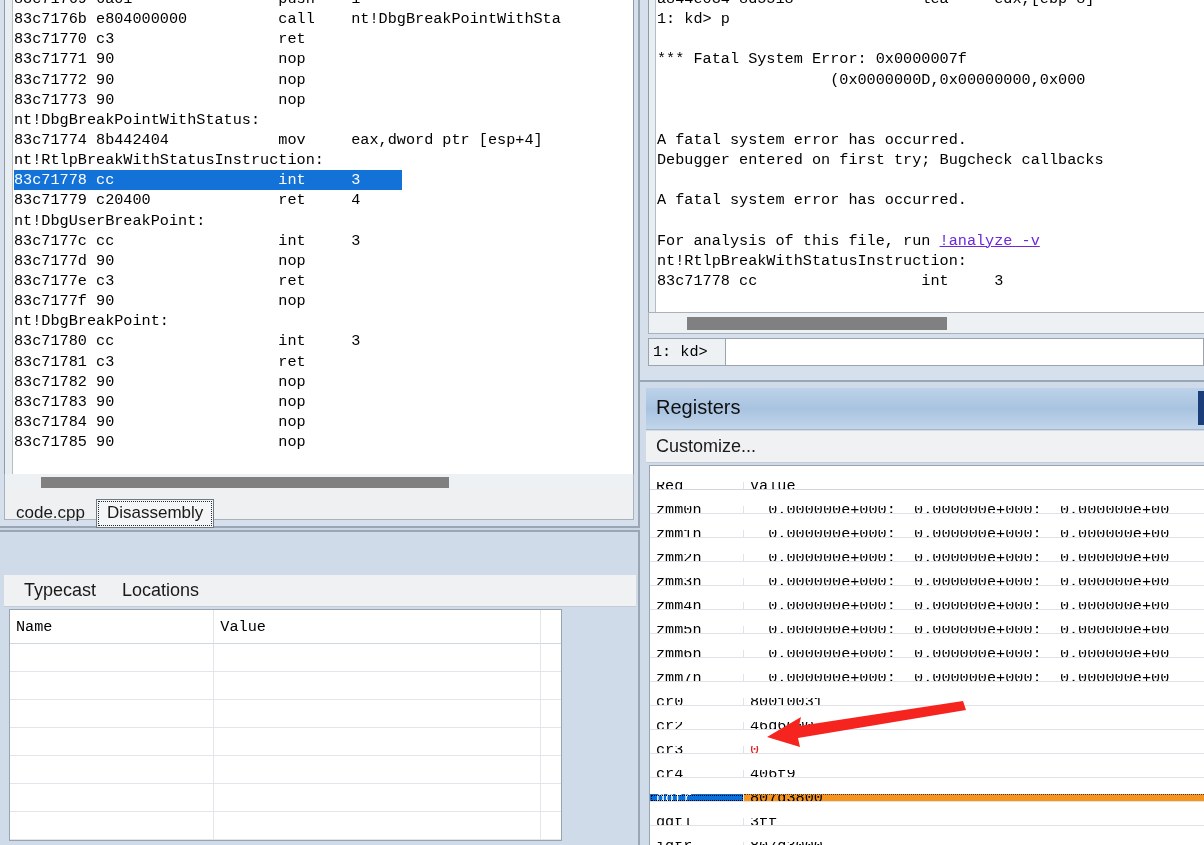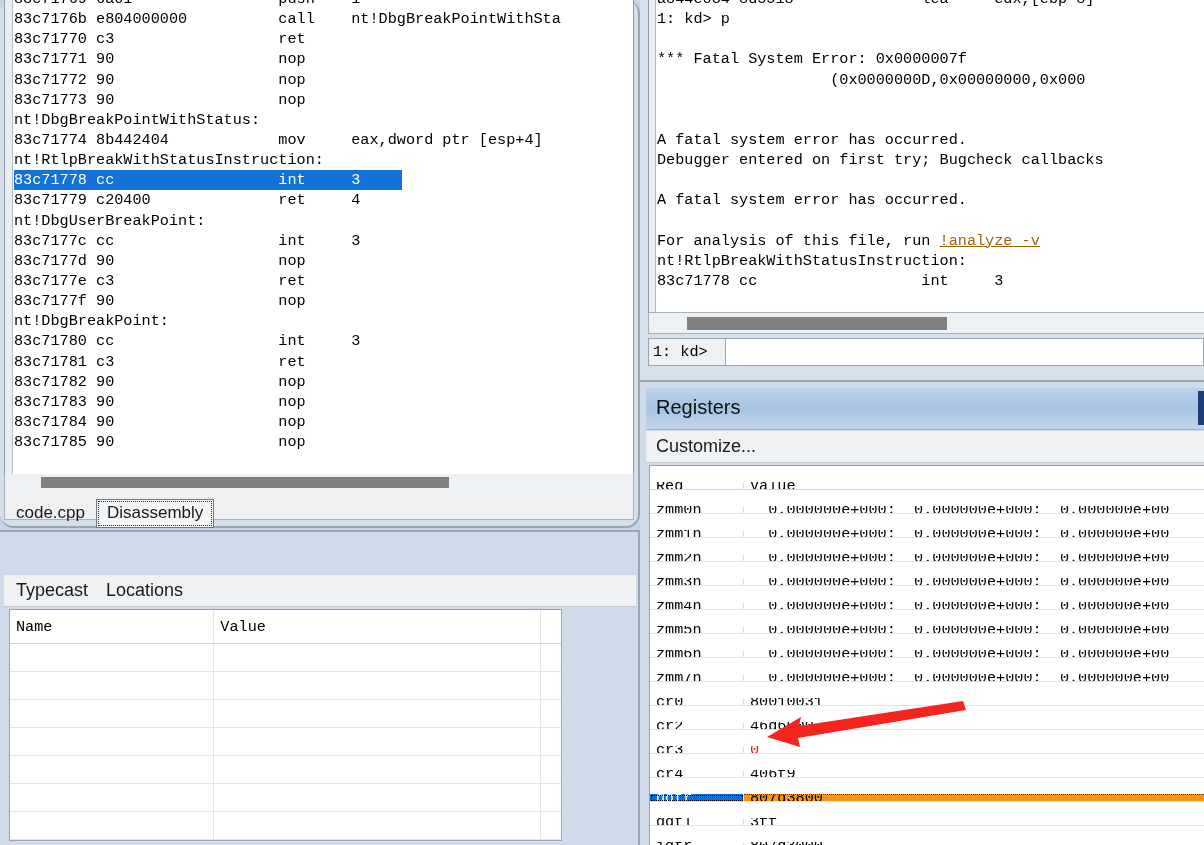--- a/index.html
+++ b/index.html
@@ -32,7 +32,6 @@
     background: #d6e0ec;
     border-right: 2px solid #9aa6b4;
     border-bottom: 2px solid #9aa6b4;
-    border-radius: 14px;
   }
   #disasm-frame {
     position: absolute; left: 4px; top: 0px;

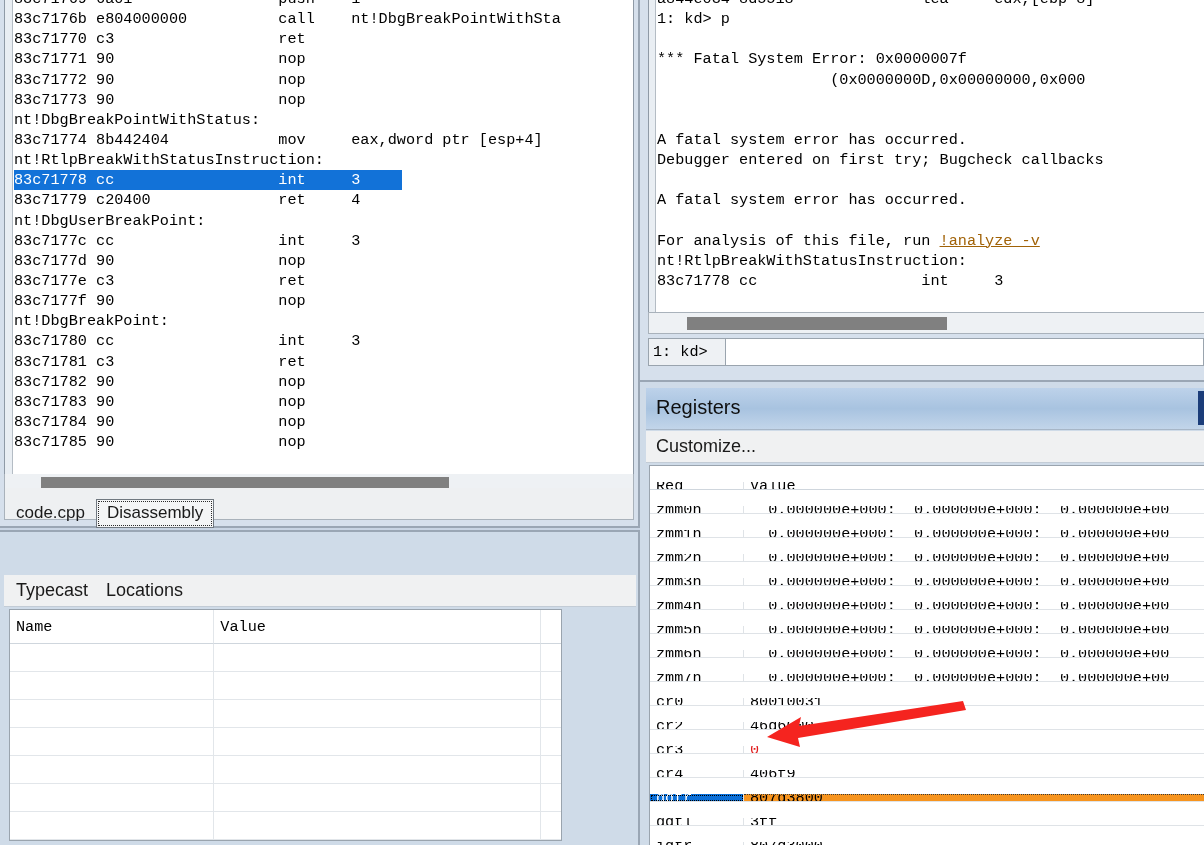--- a/index.html
+++ b/index.html
@@ -121,7 +121,7 @@
     width: 900px;
   }
   .cline { height: 20.15px; }
-  .clink { color: #a16207; text-decoration: underline; }
+  .clink { color: #6d28d9; text-decoration: underline; }
   #cmd-hscroll {
     position: absolute; left: 8px; top: 312px;
     width: 556px; height: 22px;

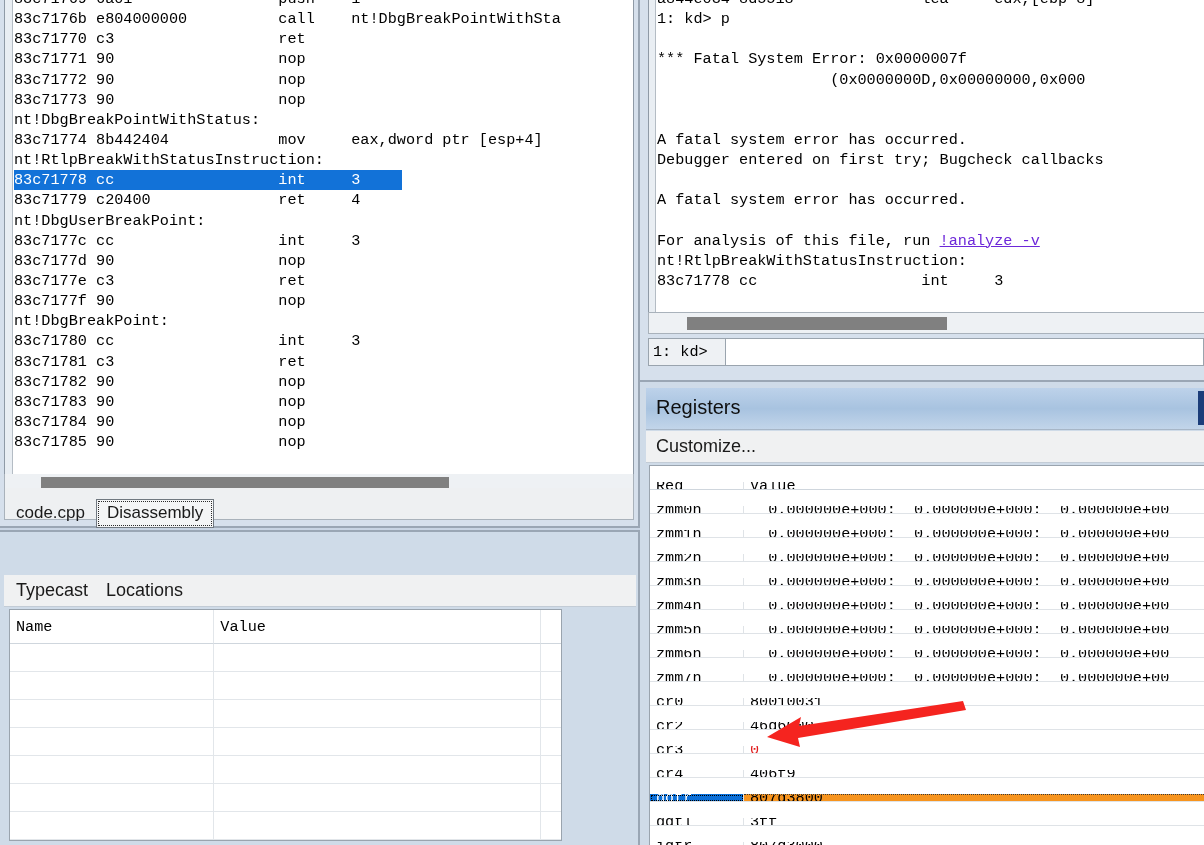--- a/index.html
+++ b/index.html
@@ -208,7 +208,7 @@
     font-size: 18px;
     color: #1a1a1a;
     padding: 0 6px;
-    margin-left: 6px;
+    margin-left: 14px;
     font-family: "Liberation Sans", sans-serif;
   }
   #watch-grid {

